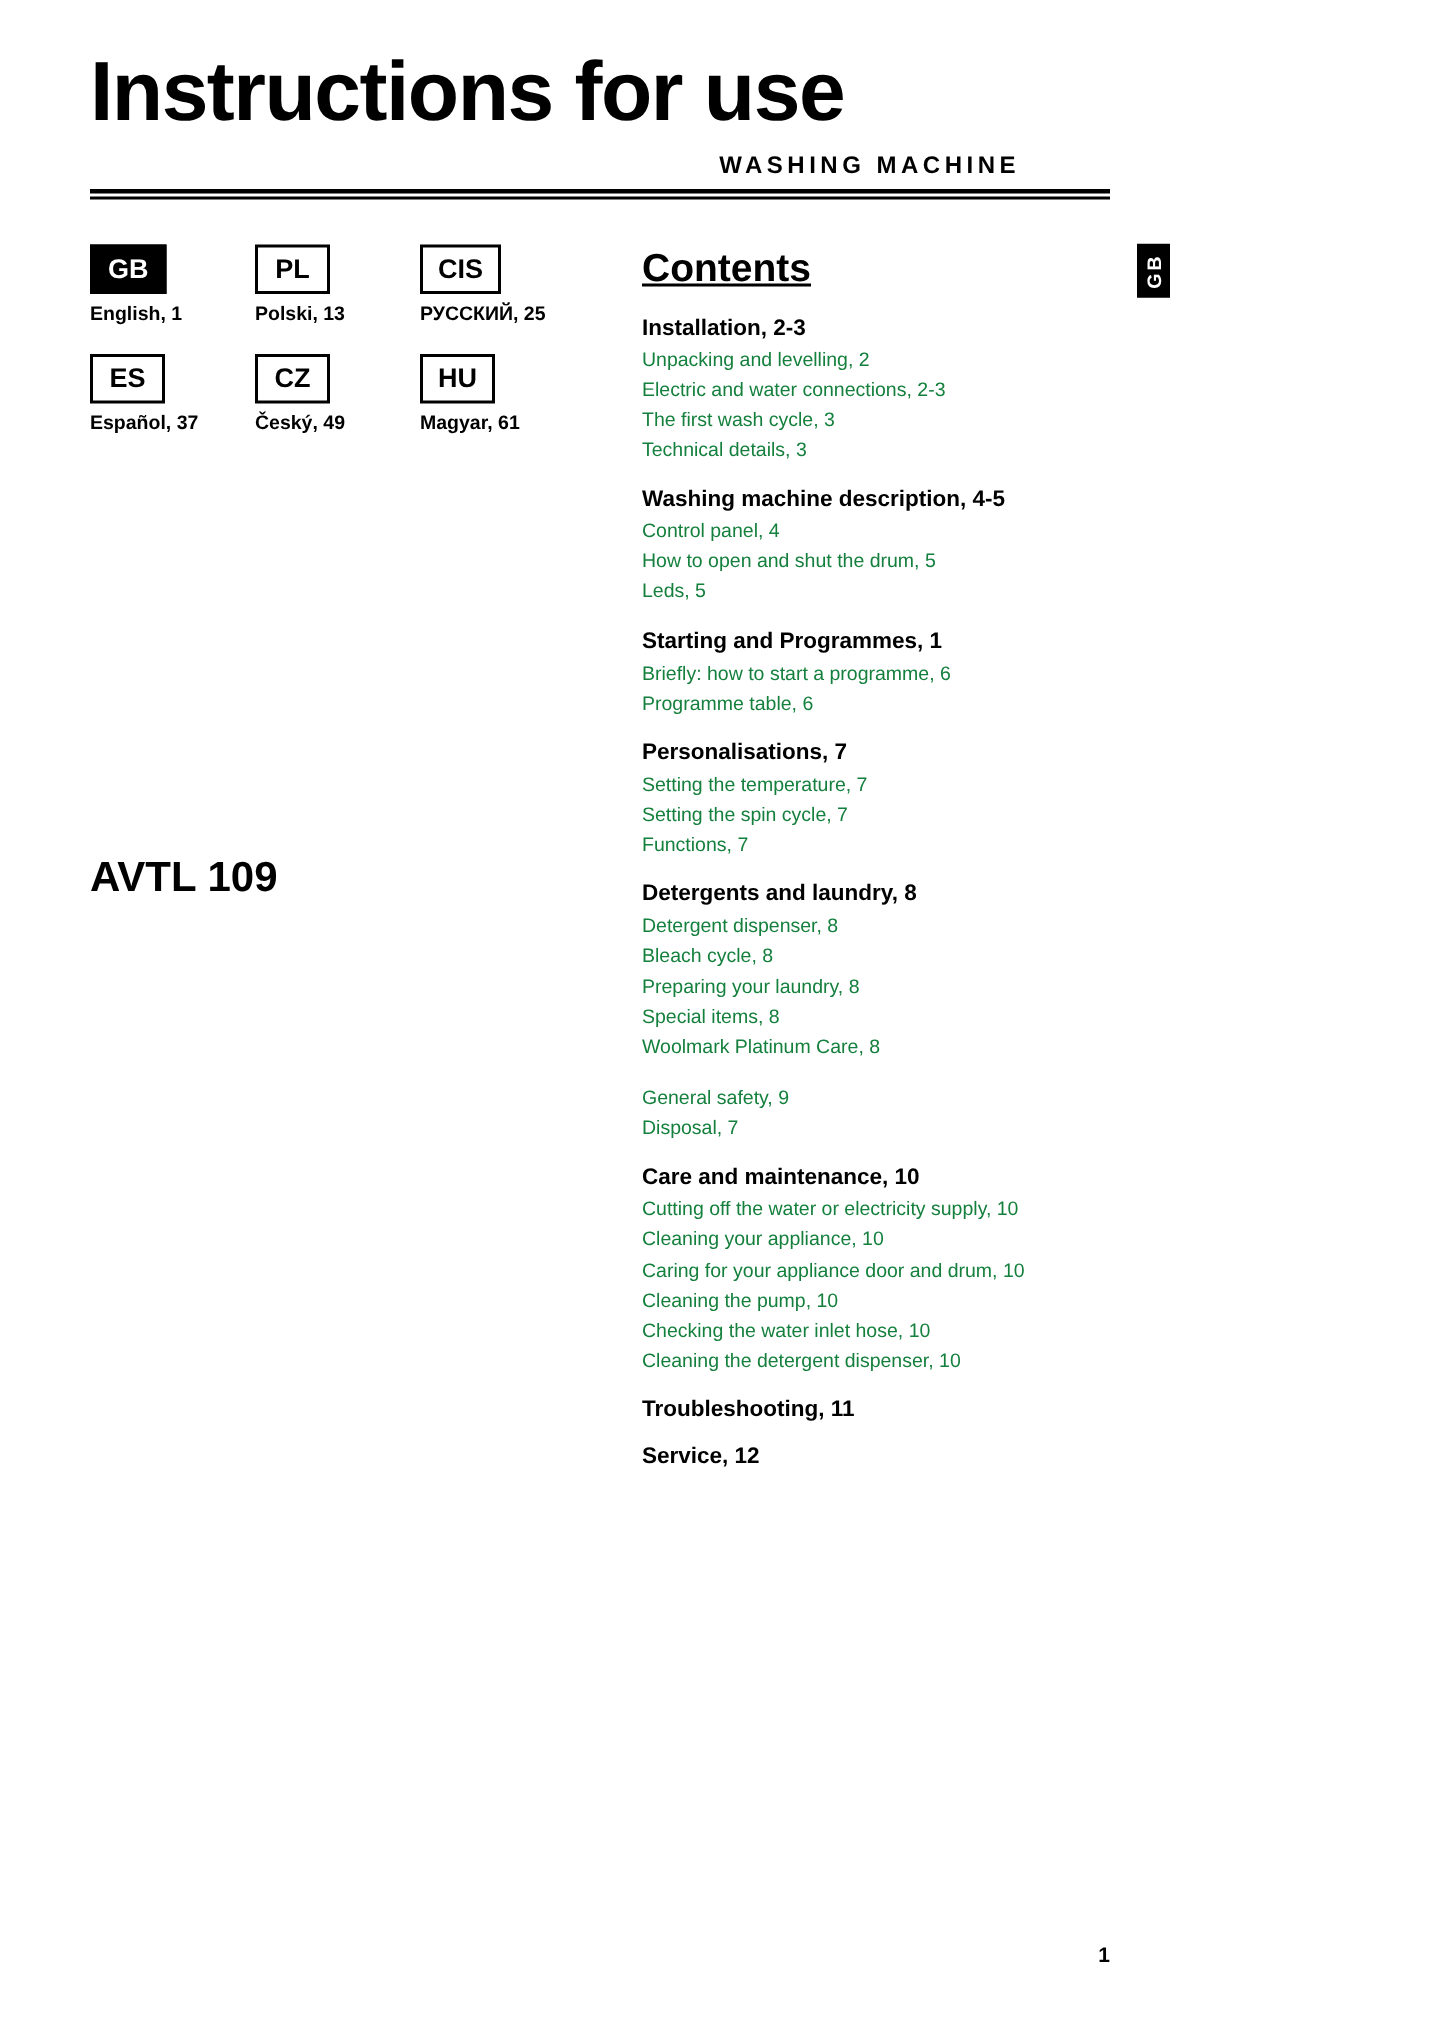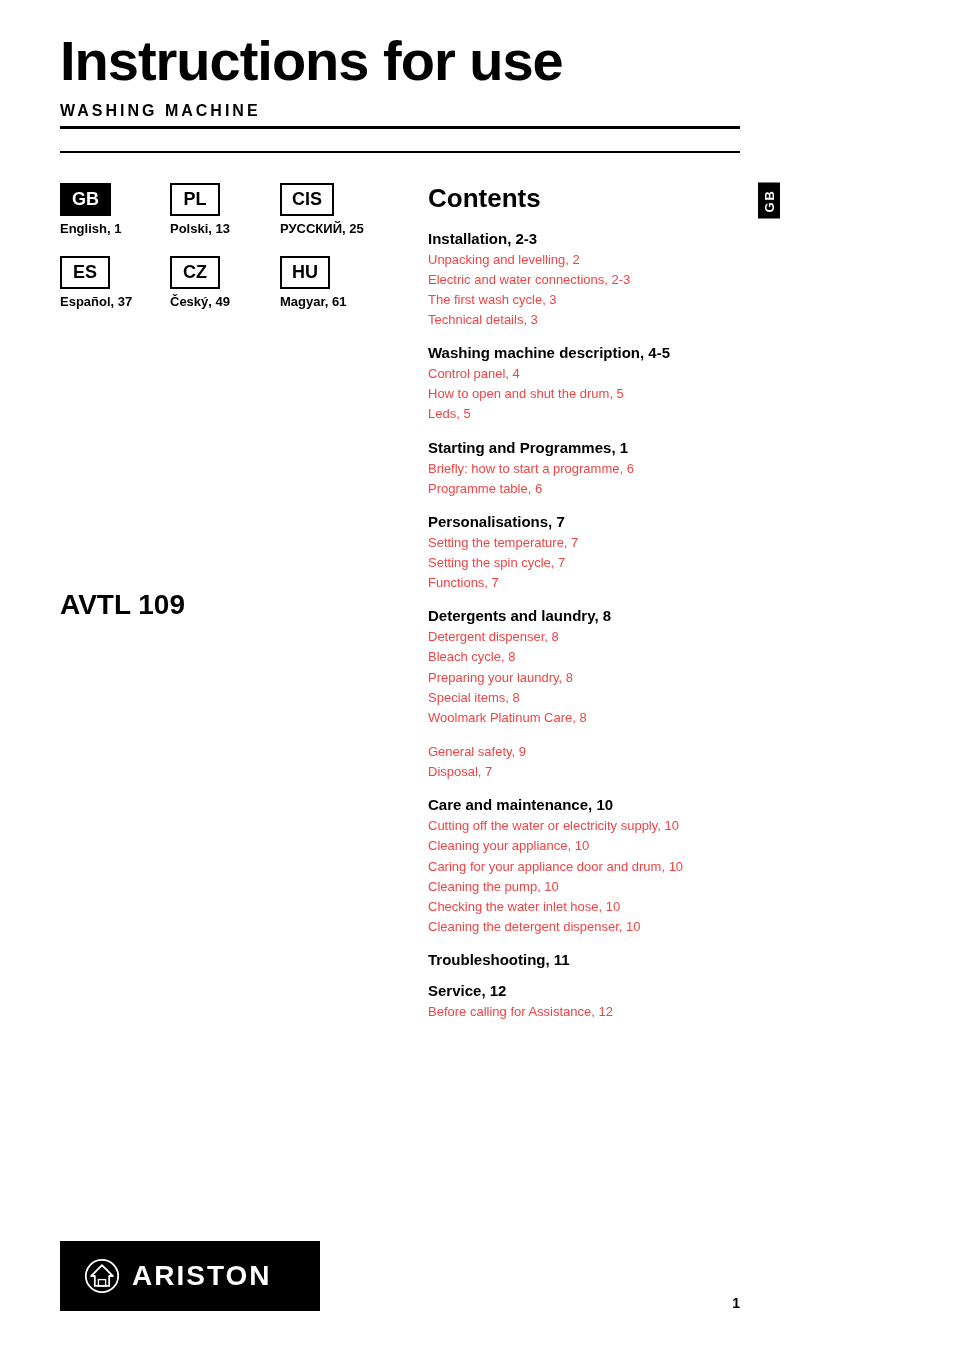--- a/index.html
+++ b/index.html
@@ -33,10 +33,10 @@
     
     .subtitle-bar {
       display: flex;
-      justify-content: flex-start;
+      justify-content: flex-end;
       border-bottom: 3px solid #000;
       padding-bottom: 6px;
-      margin-bottom: 22px;
+      margin-bottom: 2px;
     }
 
     .subtitle-text {

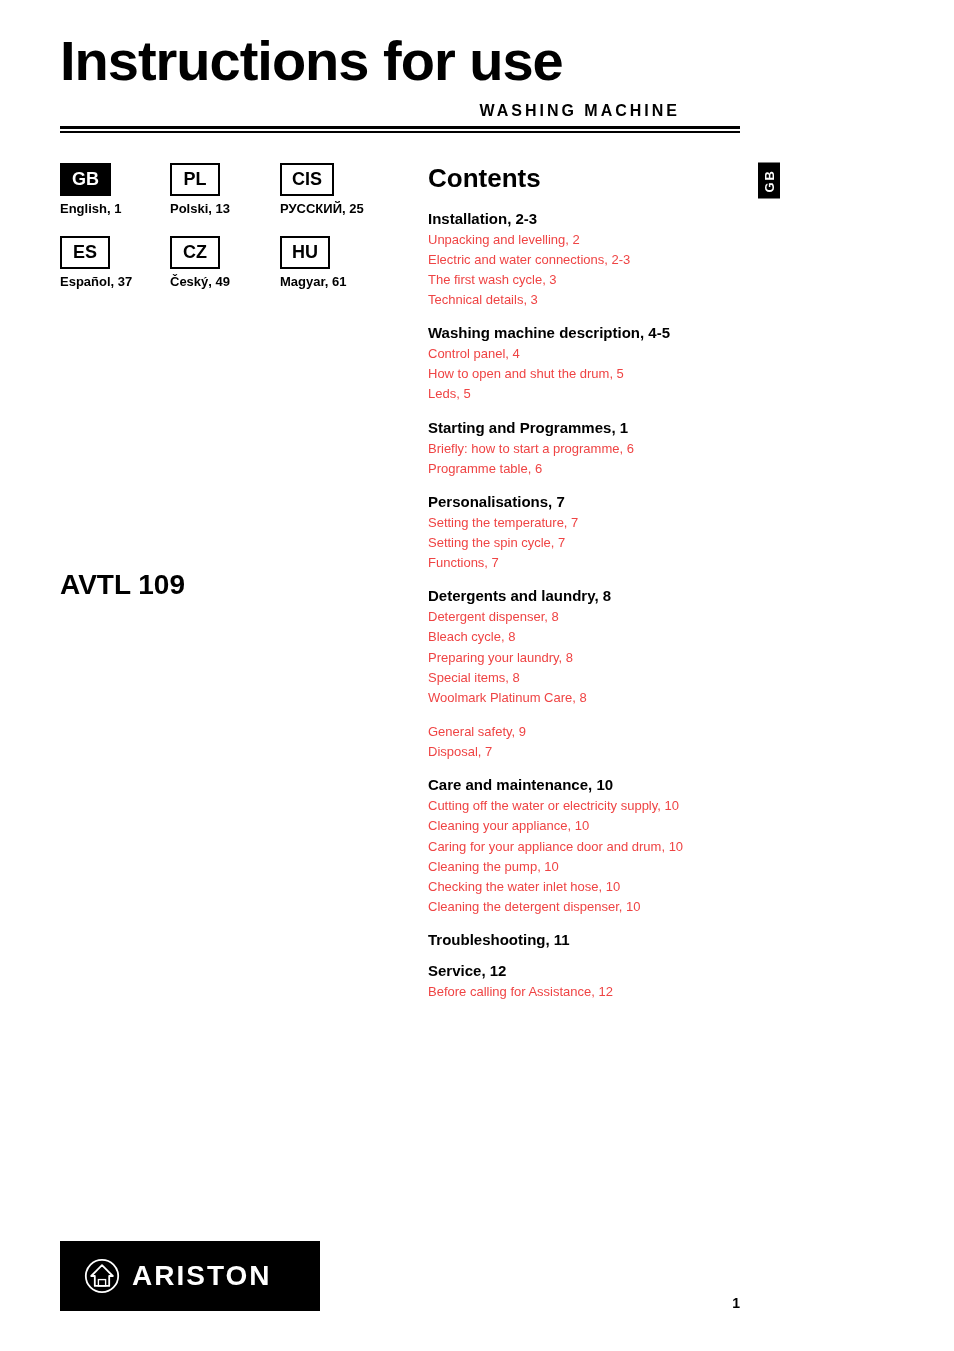--- a/index.html
+++ b/index.html
@@ -136,6 +136,7 @@
       font-weight: bold;
       margin-bottom: 16px;
       color: #000;
+      text-decoration: underline;
     }
 
     .section {

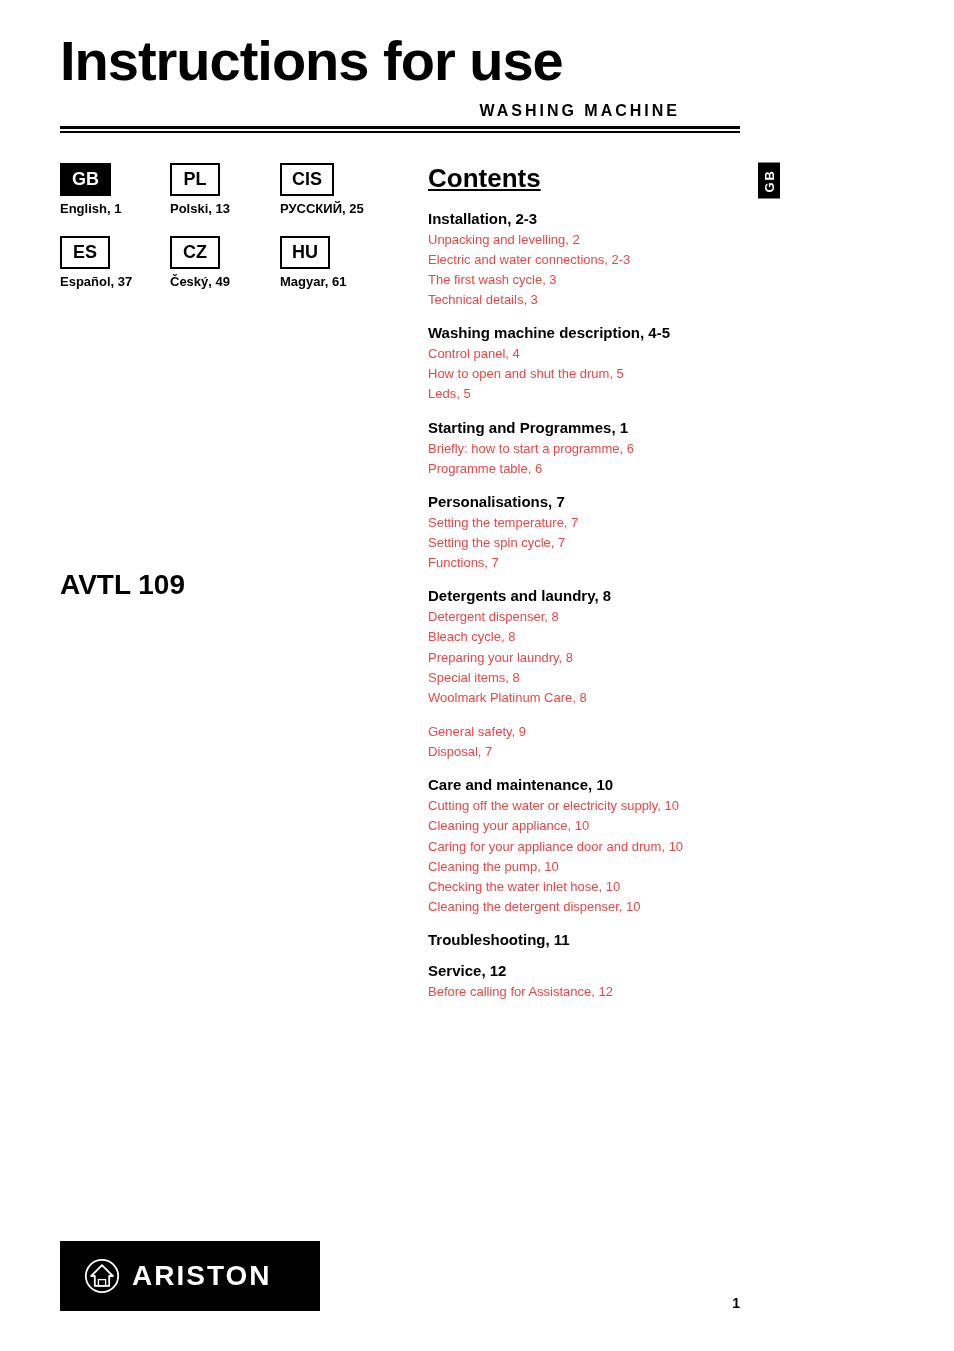--- a/index.html
+++ b/index.html
@@ -152,7 +152,7 @@
     .section-items {
       font-size: 13px;
       line-height: 1.55;
-      color: #ef4444;
+      color: #15803d;
     }
 
     .section-items div {

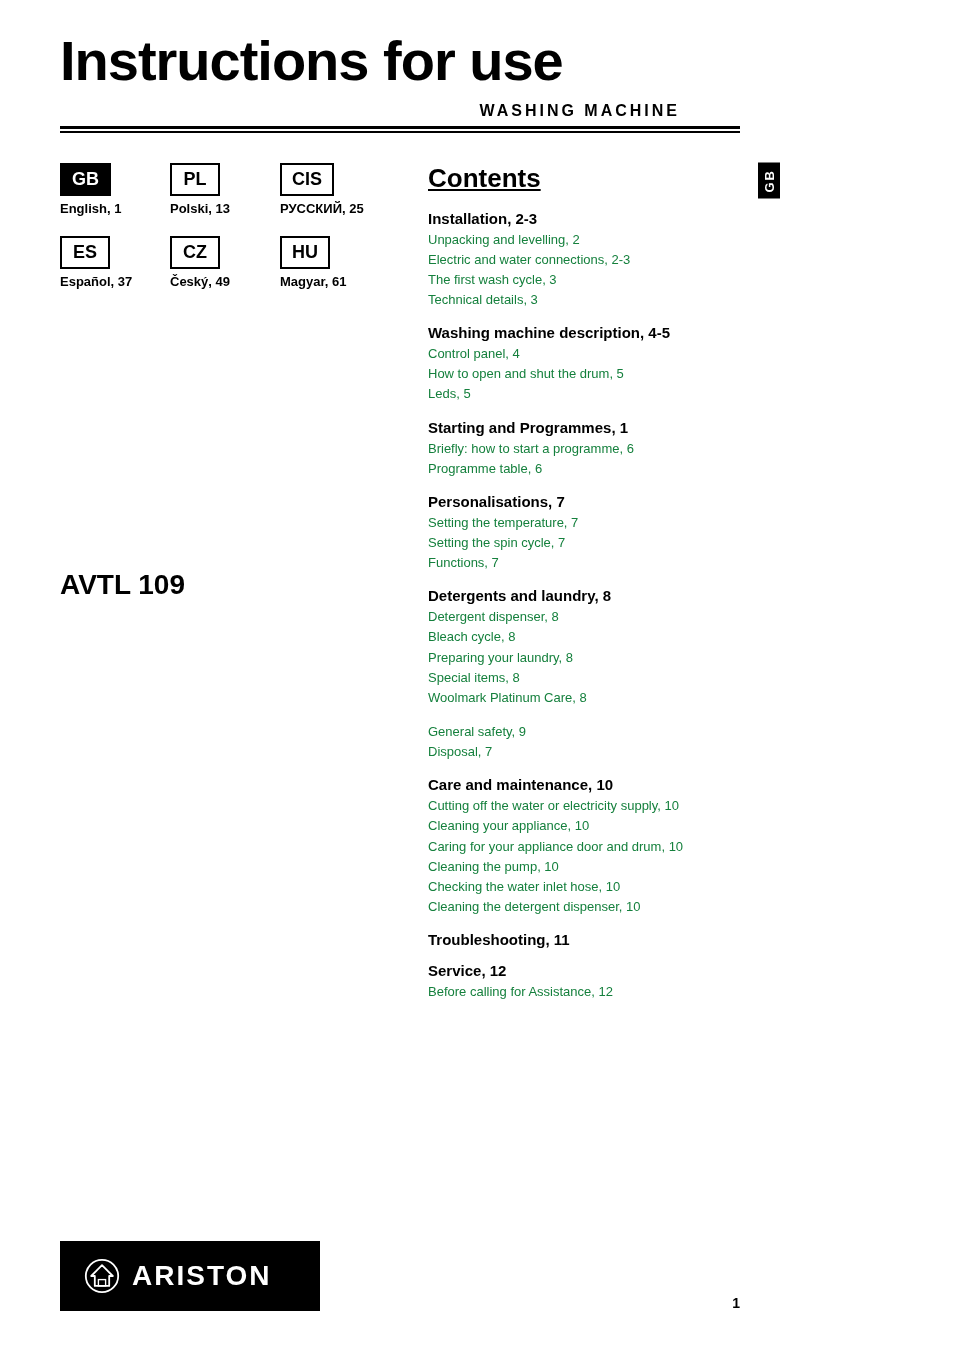--- a/index.html
+++ b/index.html
@@ -315,9 +315,6 @@
           </div>
           <div class="section">
             <div class="section-title">Service, 12</div>
-            <div class="section-items">
-              <div>Before calling for Assistance, 12</div>
-            </div>
           </div>
         </div>
 

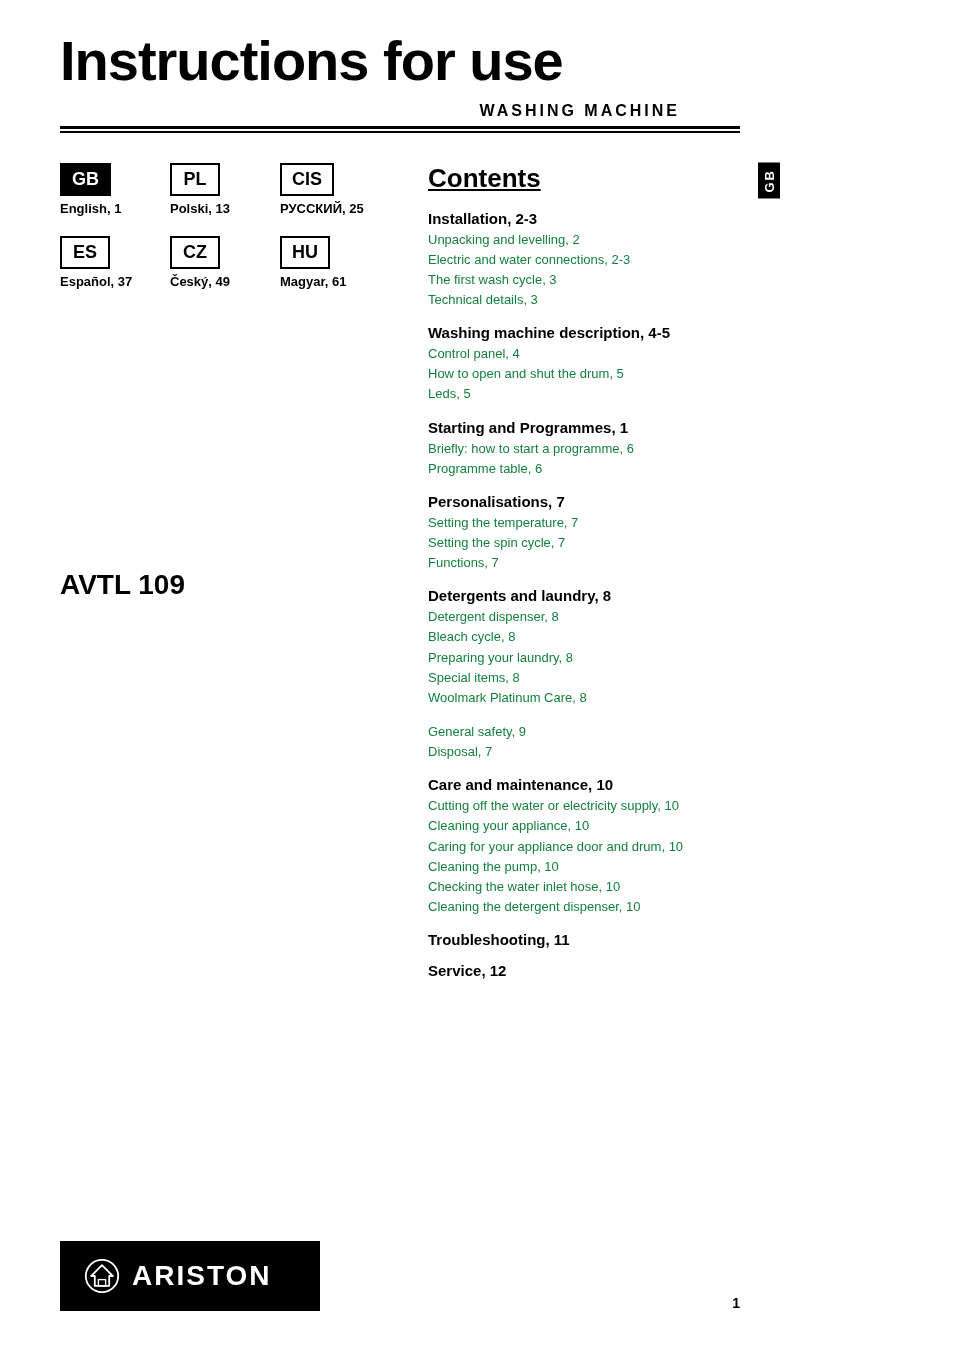--- a/index.html
+++ b/index.html
@@ -321,17 +321,6 @@
     </div>
   </div>
 
-  <div class="bottom-logo">
-
-    <svg class="ariston-icon" viewBox="0 0 40 40" fill="none" xmlns="http://www.w3.org/2000/svg">
-
-      <circle cx="20" cy="20" r="18" stroke="white" stroke-width="2" fill="none"></circle>
-
-      <polygon points="20,8 32,20 28,20 28,31 12,31 12,20 8,20" fill="none" stroke="white" stroke-width="2" stroke-linejoin="round"></polygon>
-      <rect x="16" y="24" width="8" height="7" fill="none" stroke="white" stroke-width="1.5"></rect>
-    </svg>
-    <span class="ariston-name">ARISTON</span>
-  </div>
 
   <div class="page-number">1</div>
 

